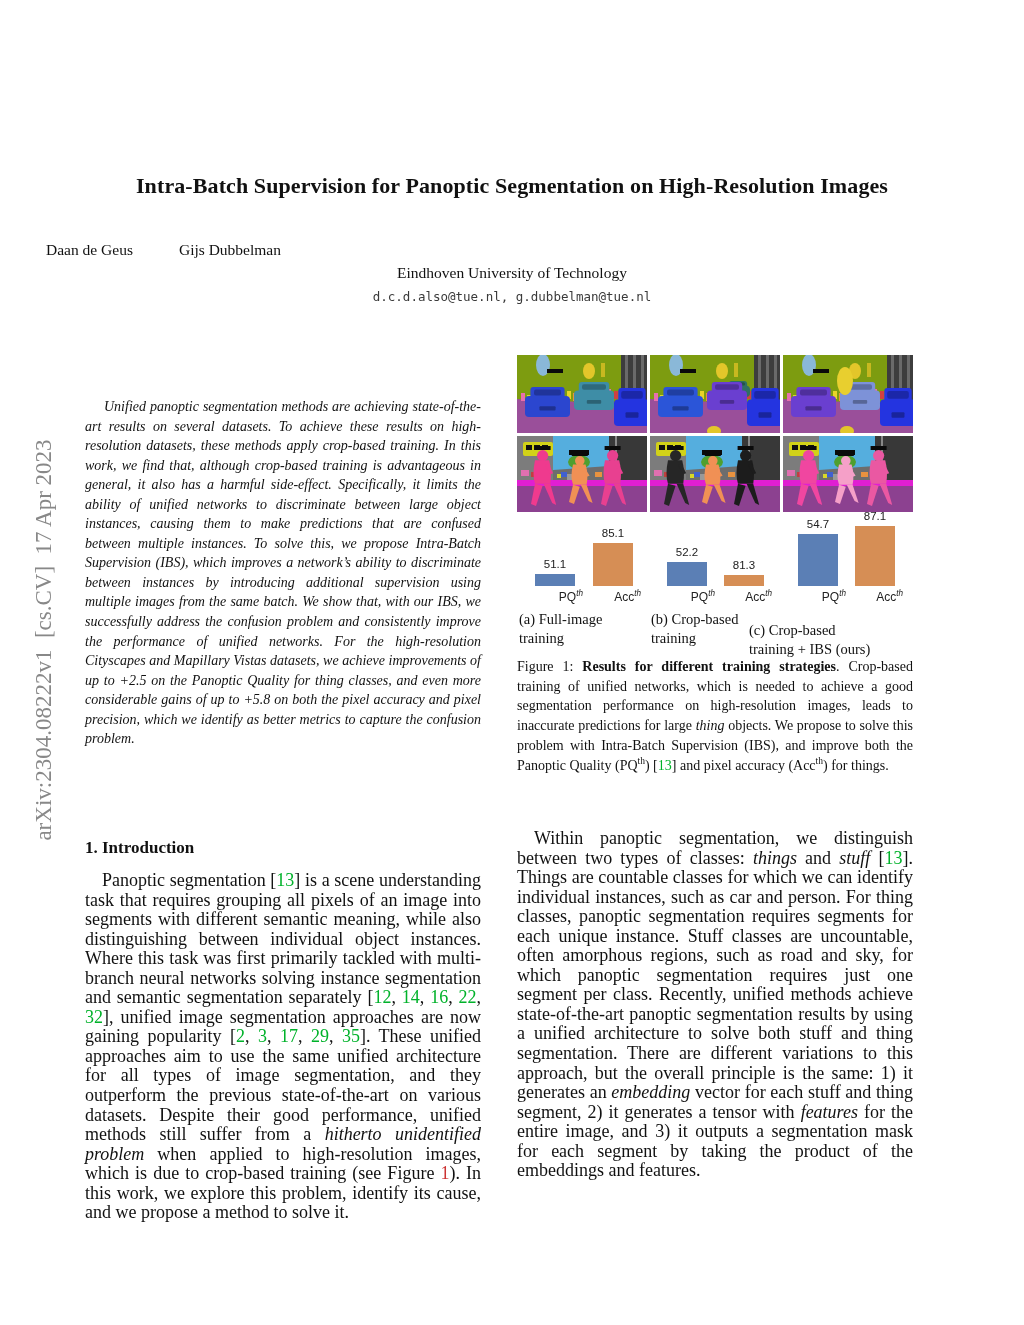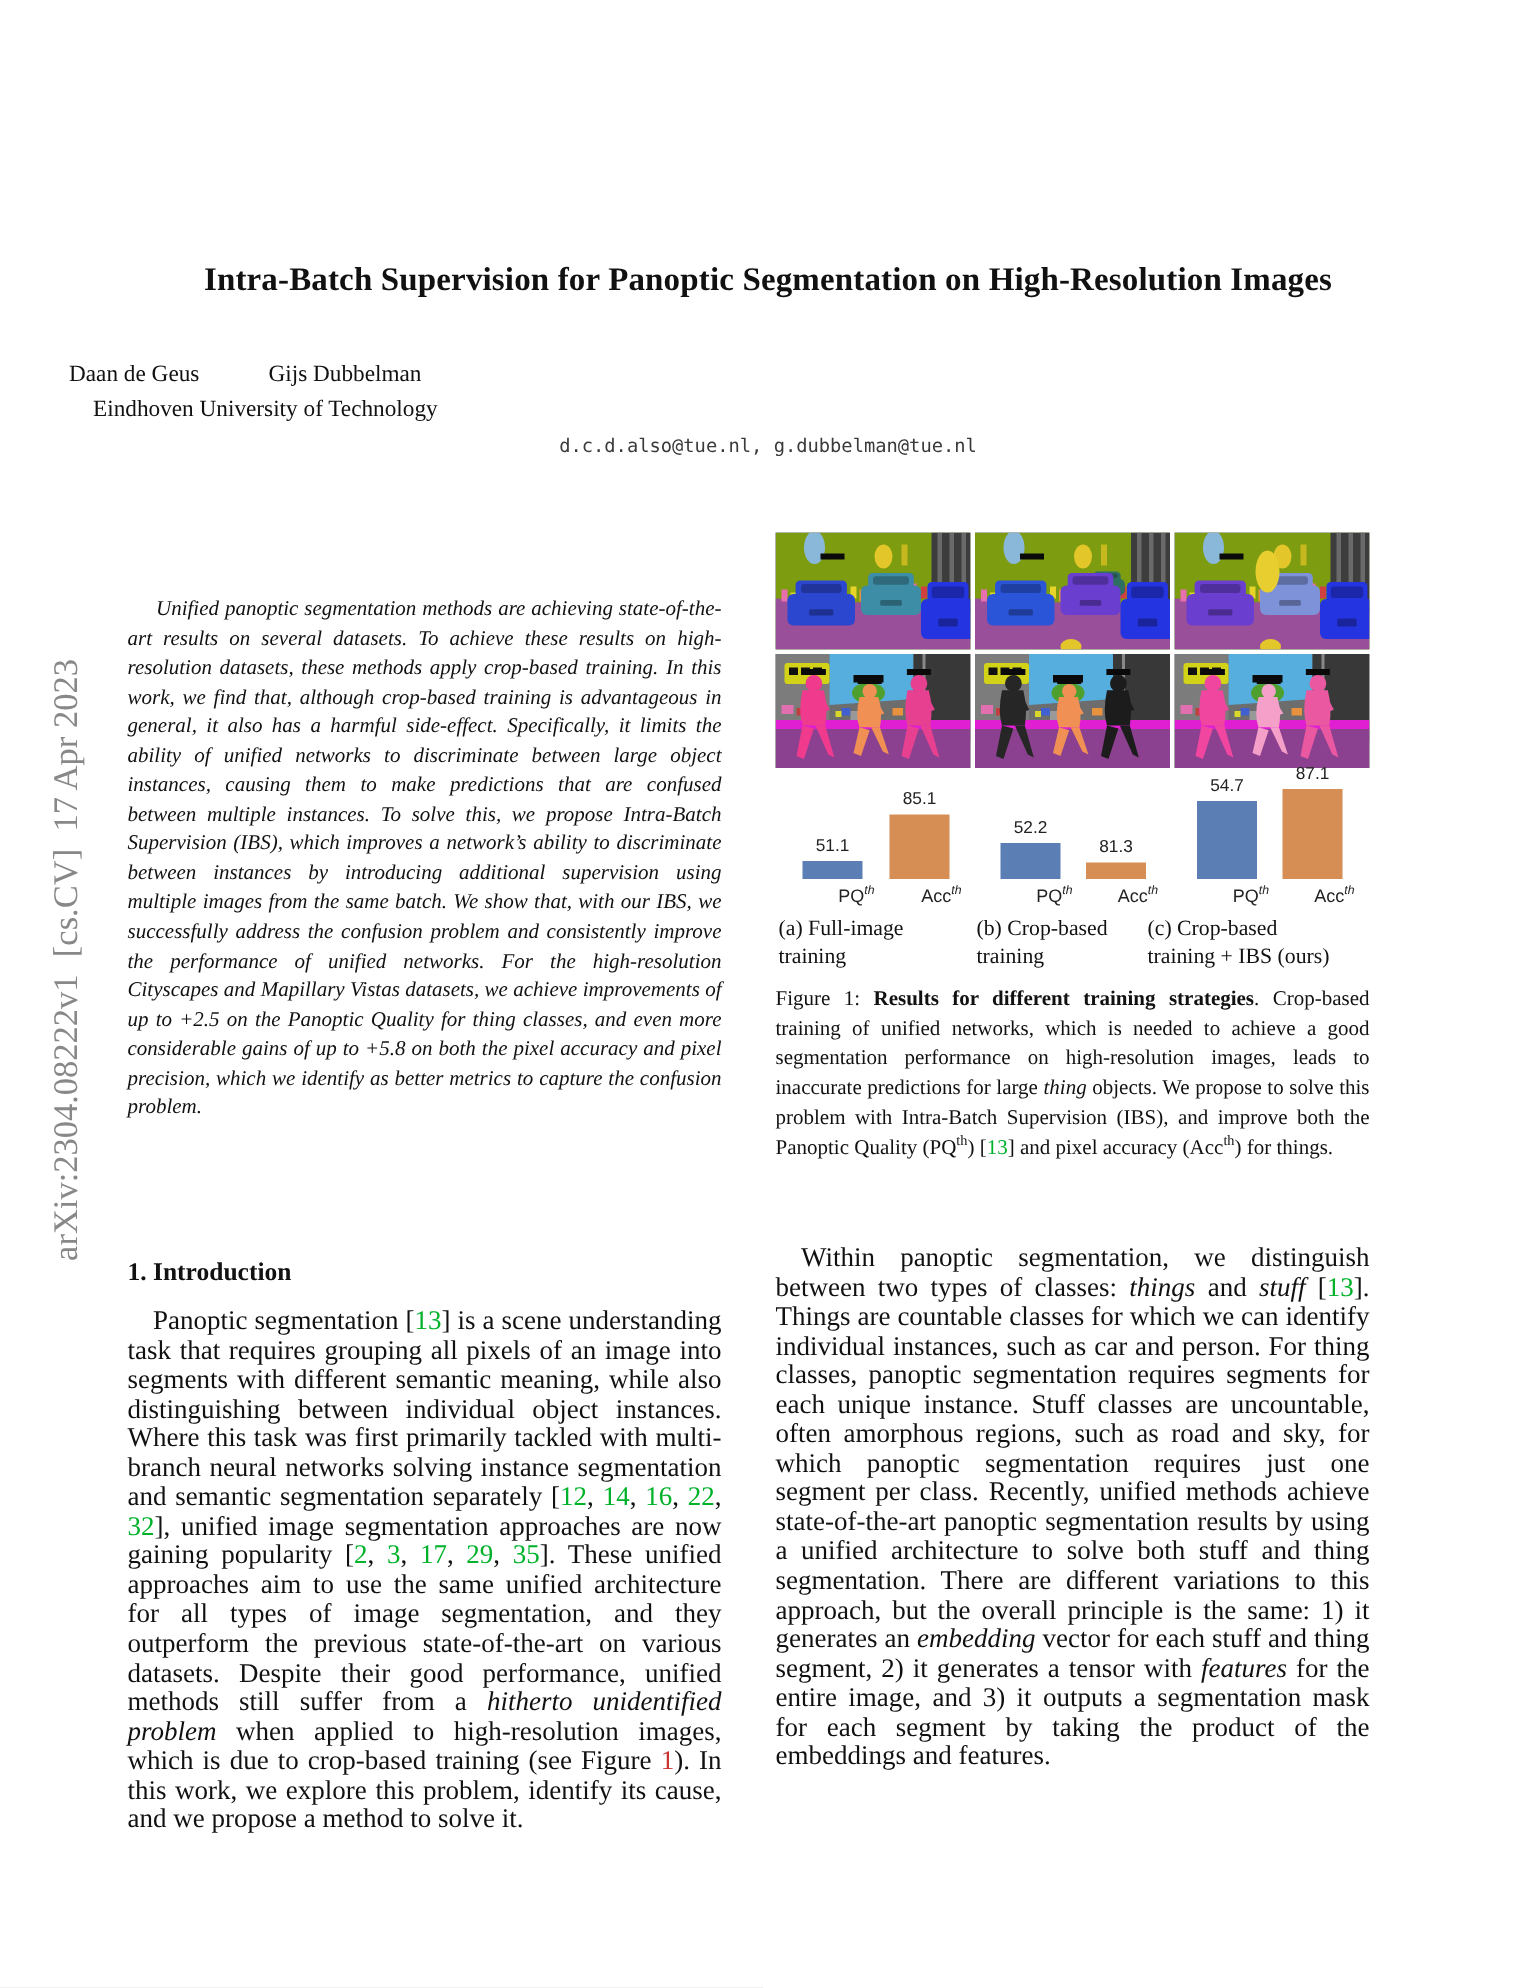--- a/index.html
+++ b/index.html
@@ -13,7 +13,7 @@
     font-size:22px;font-weight:bold;letter-spacing:.1px;}
   .authors{position:absolute;left:46px;top:241px;width:900px;font-size:15.5px;}
   .authors .gap{display:inline-block;width:46px;}
-  .affiliation{position:absolute;left:62px;top:264px;width:900px;font-size:15.5px;}
+  .affiliation{position:absolute;left:62px;top:264px;width:900px;text-align:center;font-size:15.5px;}
   .emails{position:absolute;left:62px;top:289px;width:900px;text-align:center;
     font-family:"DejaVu Sans Mono",monospace;font-size:12.5px;color:#3a3a3a;}
   

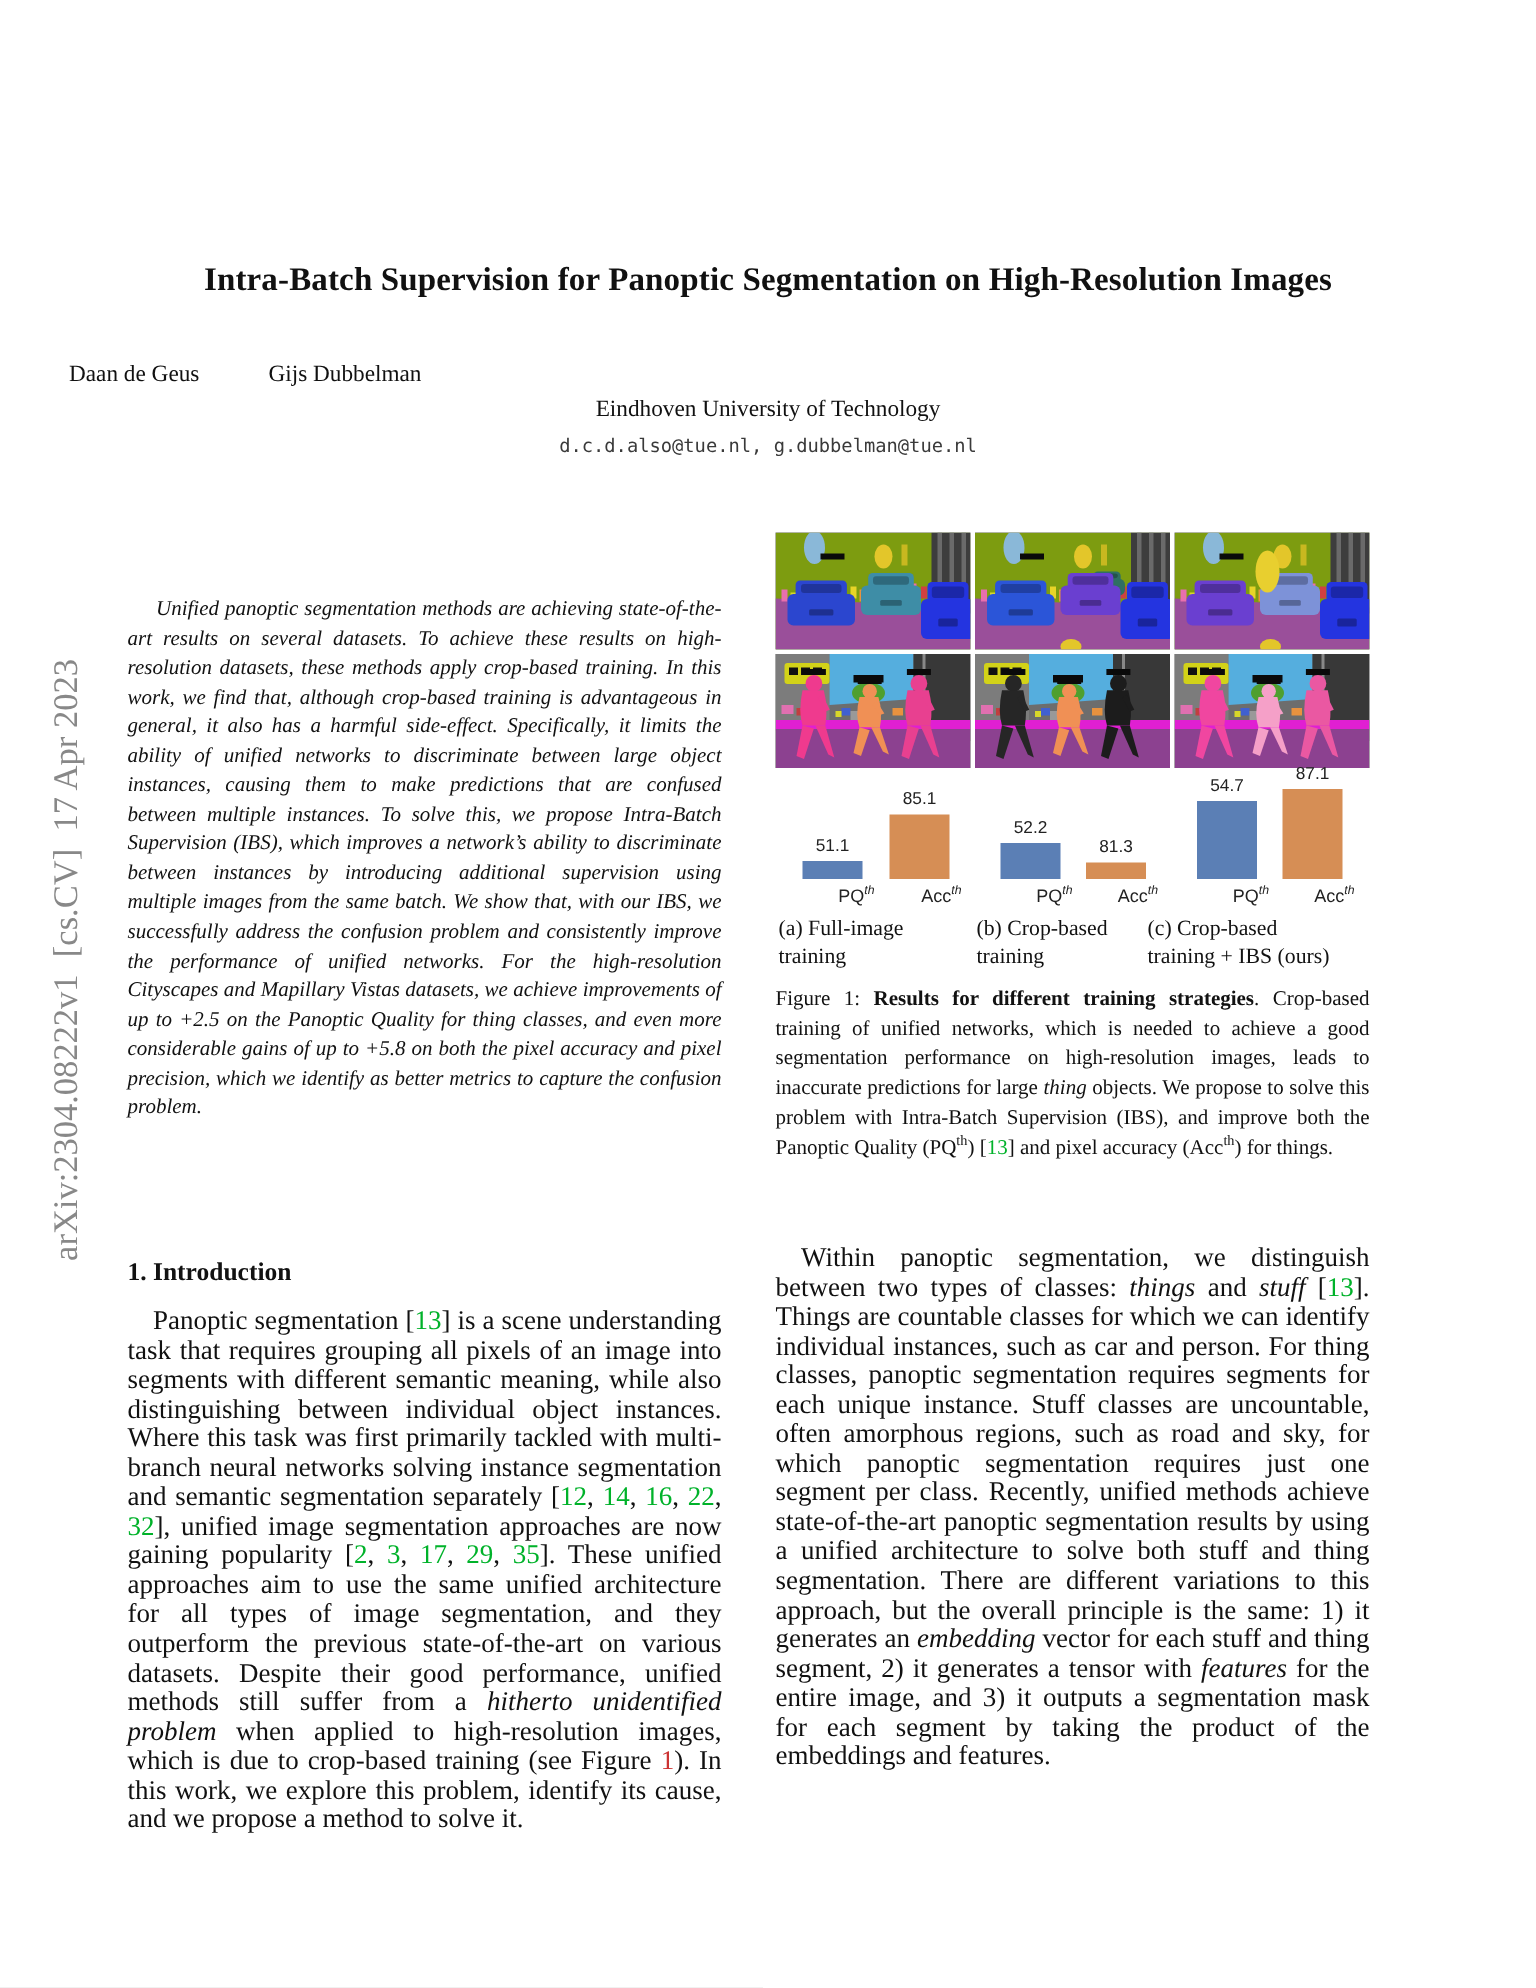--- a/index.html
+++ b/index.html
@@ -365,7 +365,7 @@
         <div>(b) Crop-based</div>
         <div>training</div>
       </div>
-      <div class="ccap" style="left: 248px; width: 148px;">
+      <div class="ccap" style="left: 232px; width: 148px; margin-top: 11px;">
         <div>(c) Crop-based</div>
         <div>training + IBS (ours)</div>
       </div>

